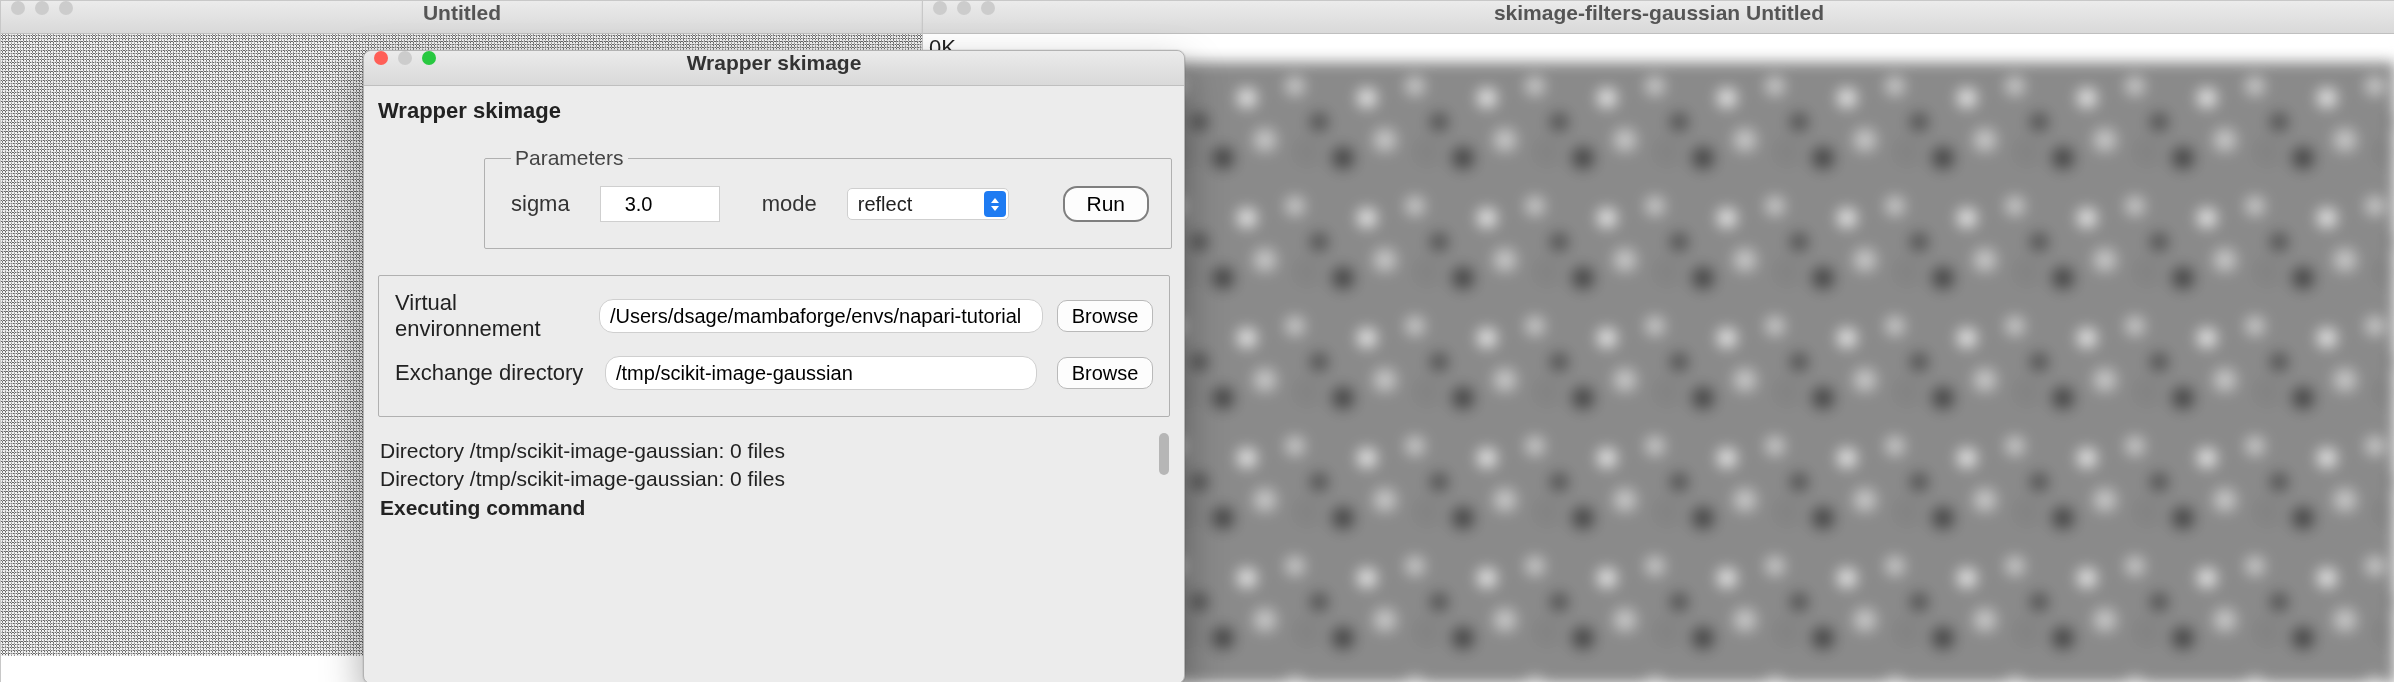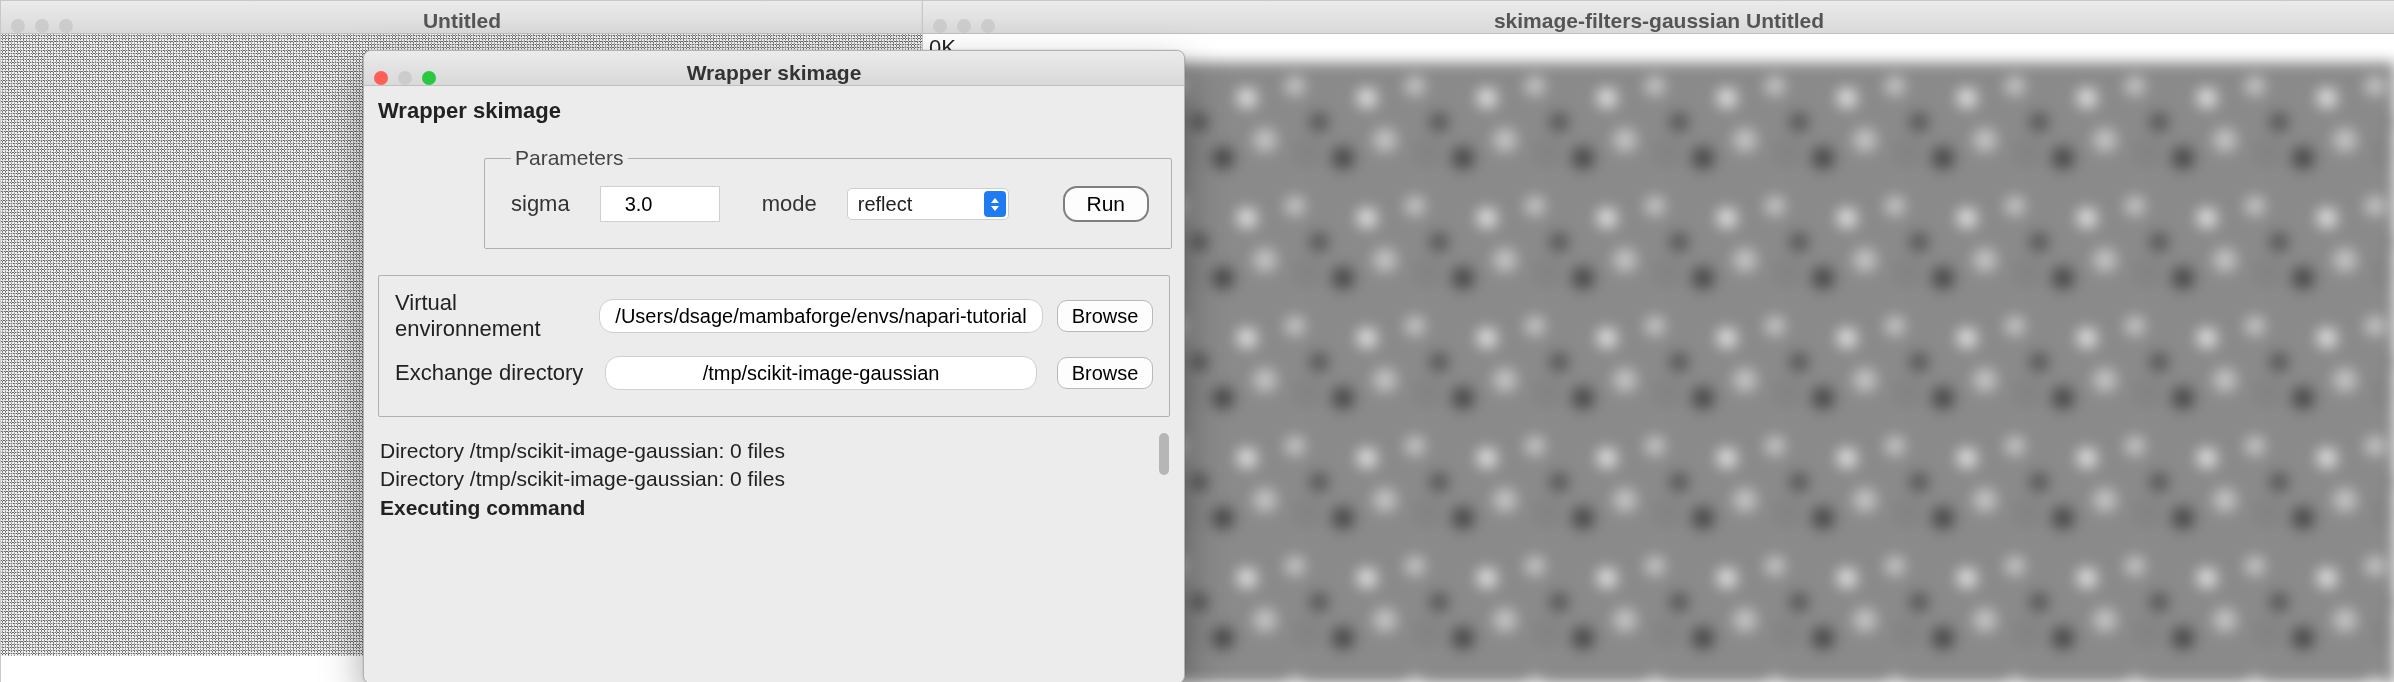--- a/index.html
+++ b/index.html
@@ -45,7 +45,7 @@
     height: 32px;
     background: linear-gradient(to bottom, var(--titlebar-bg-top), var(--titlebar-bg-bottom));
     display: flex;
-    align-items: flex-end;
+    align-items: flex-start;
     position: relative;
     border-bottom: 1px solid #bfbfbf;
   }

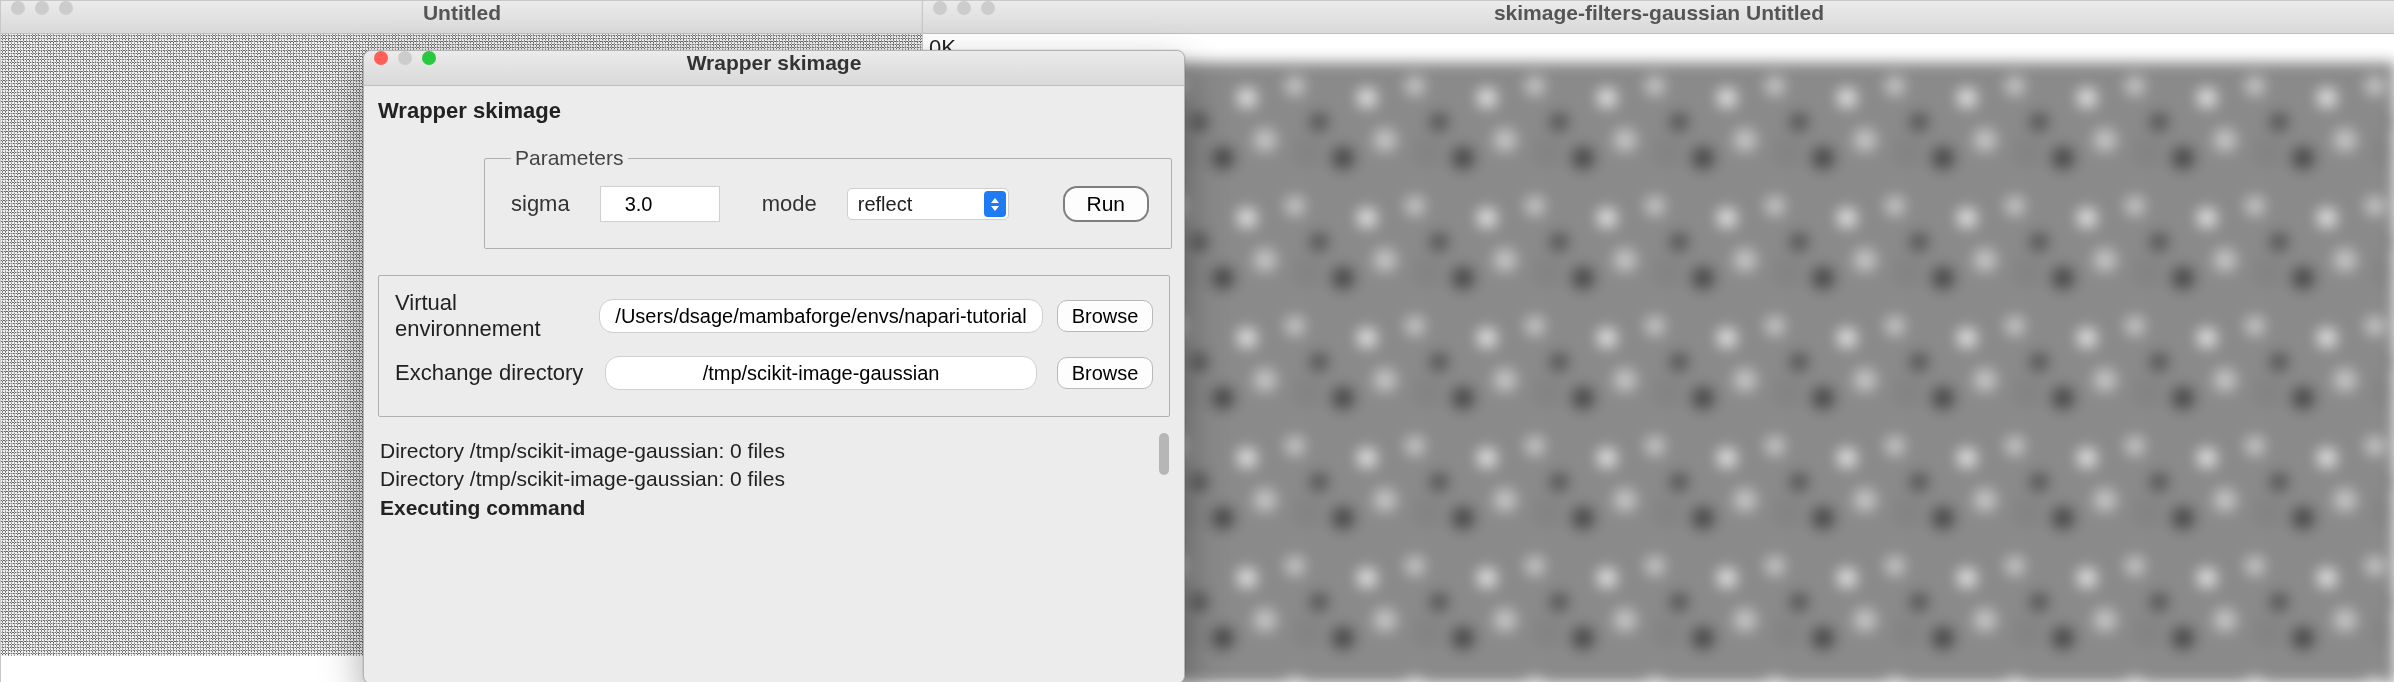--- a/index.html
+++ b/index.html
@@ -266,7 +266,6 @@
     font-size: 20px;
     padding: 0 10px;
     font-family: inherit;
-    text-align: center;
   }
   .browse-btn {
     background: var(--btn-bg);

